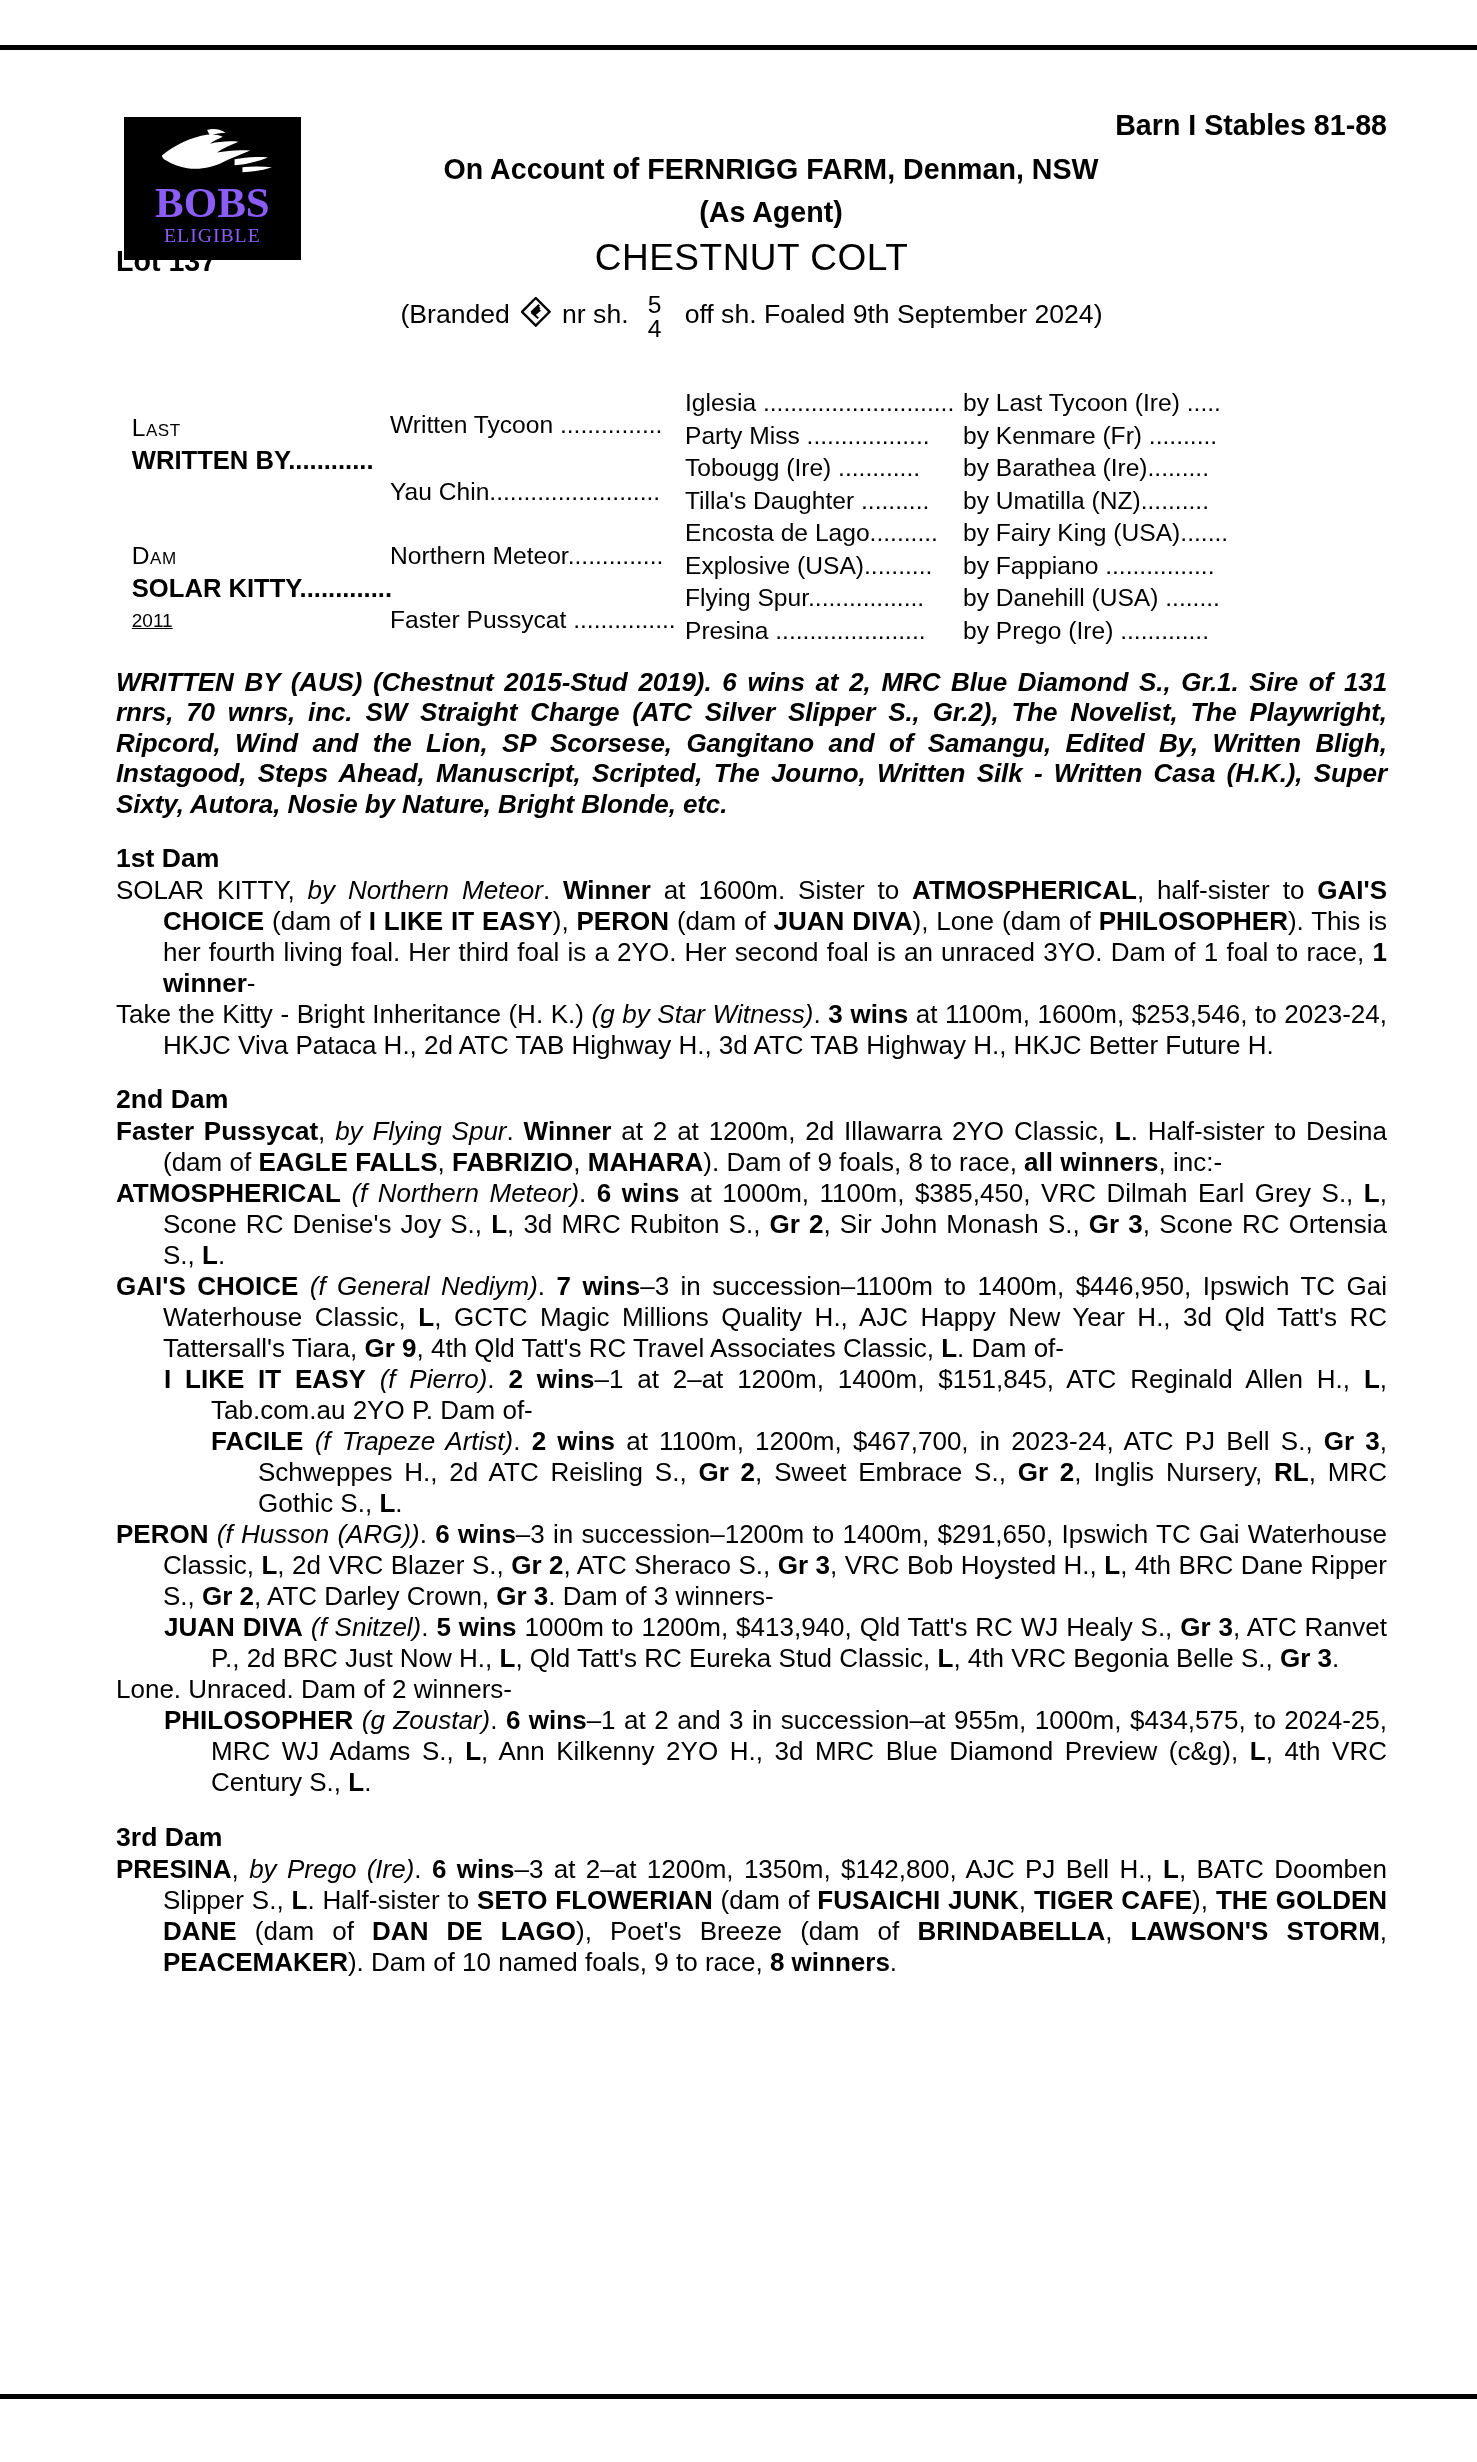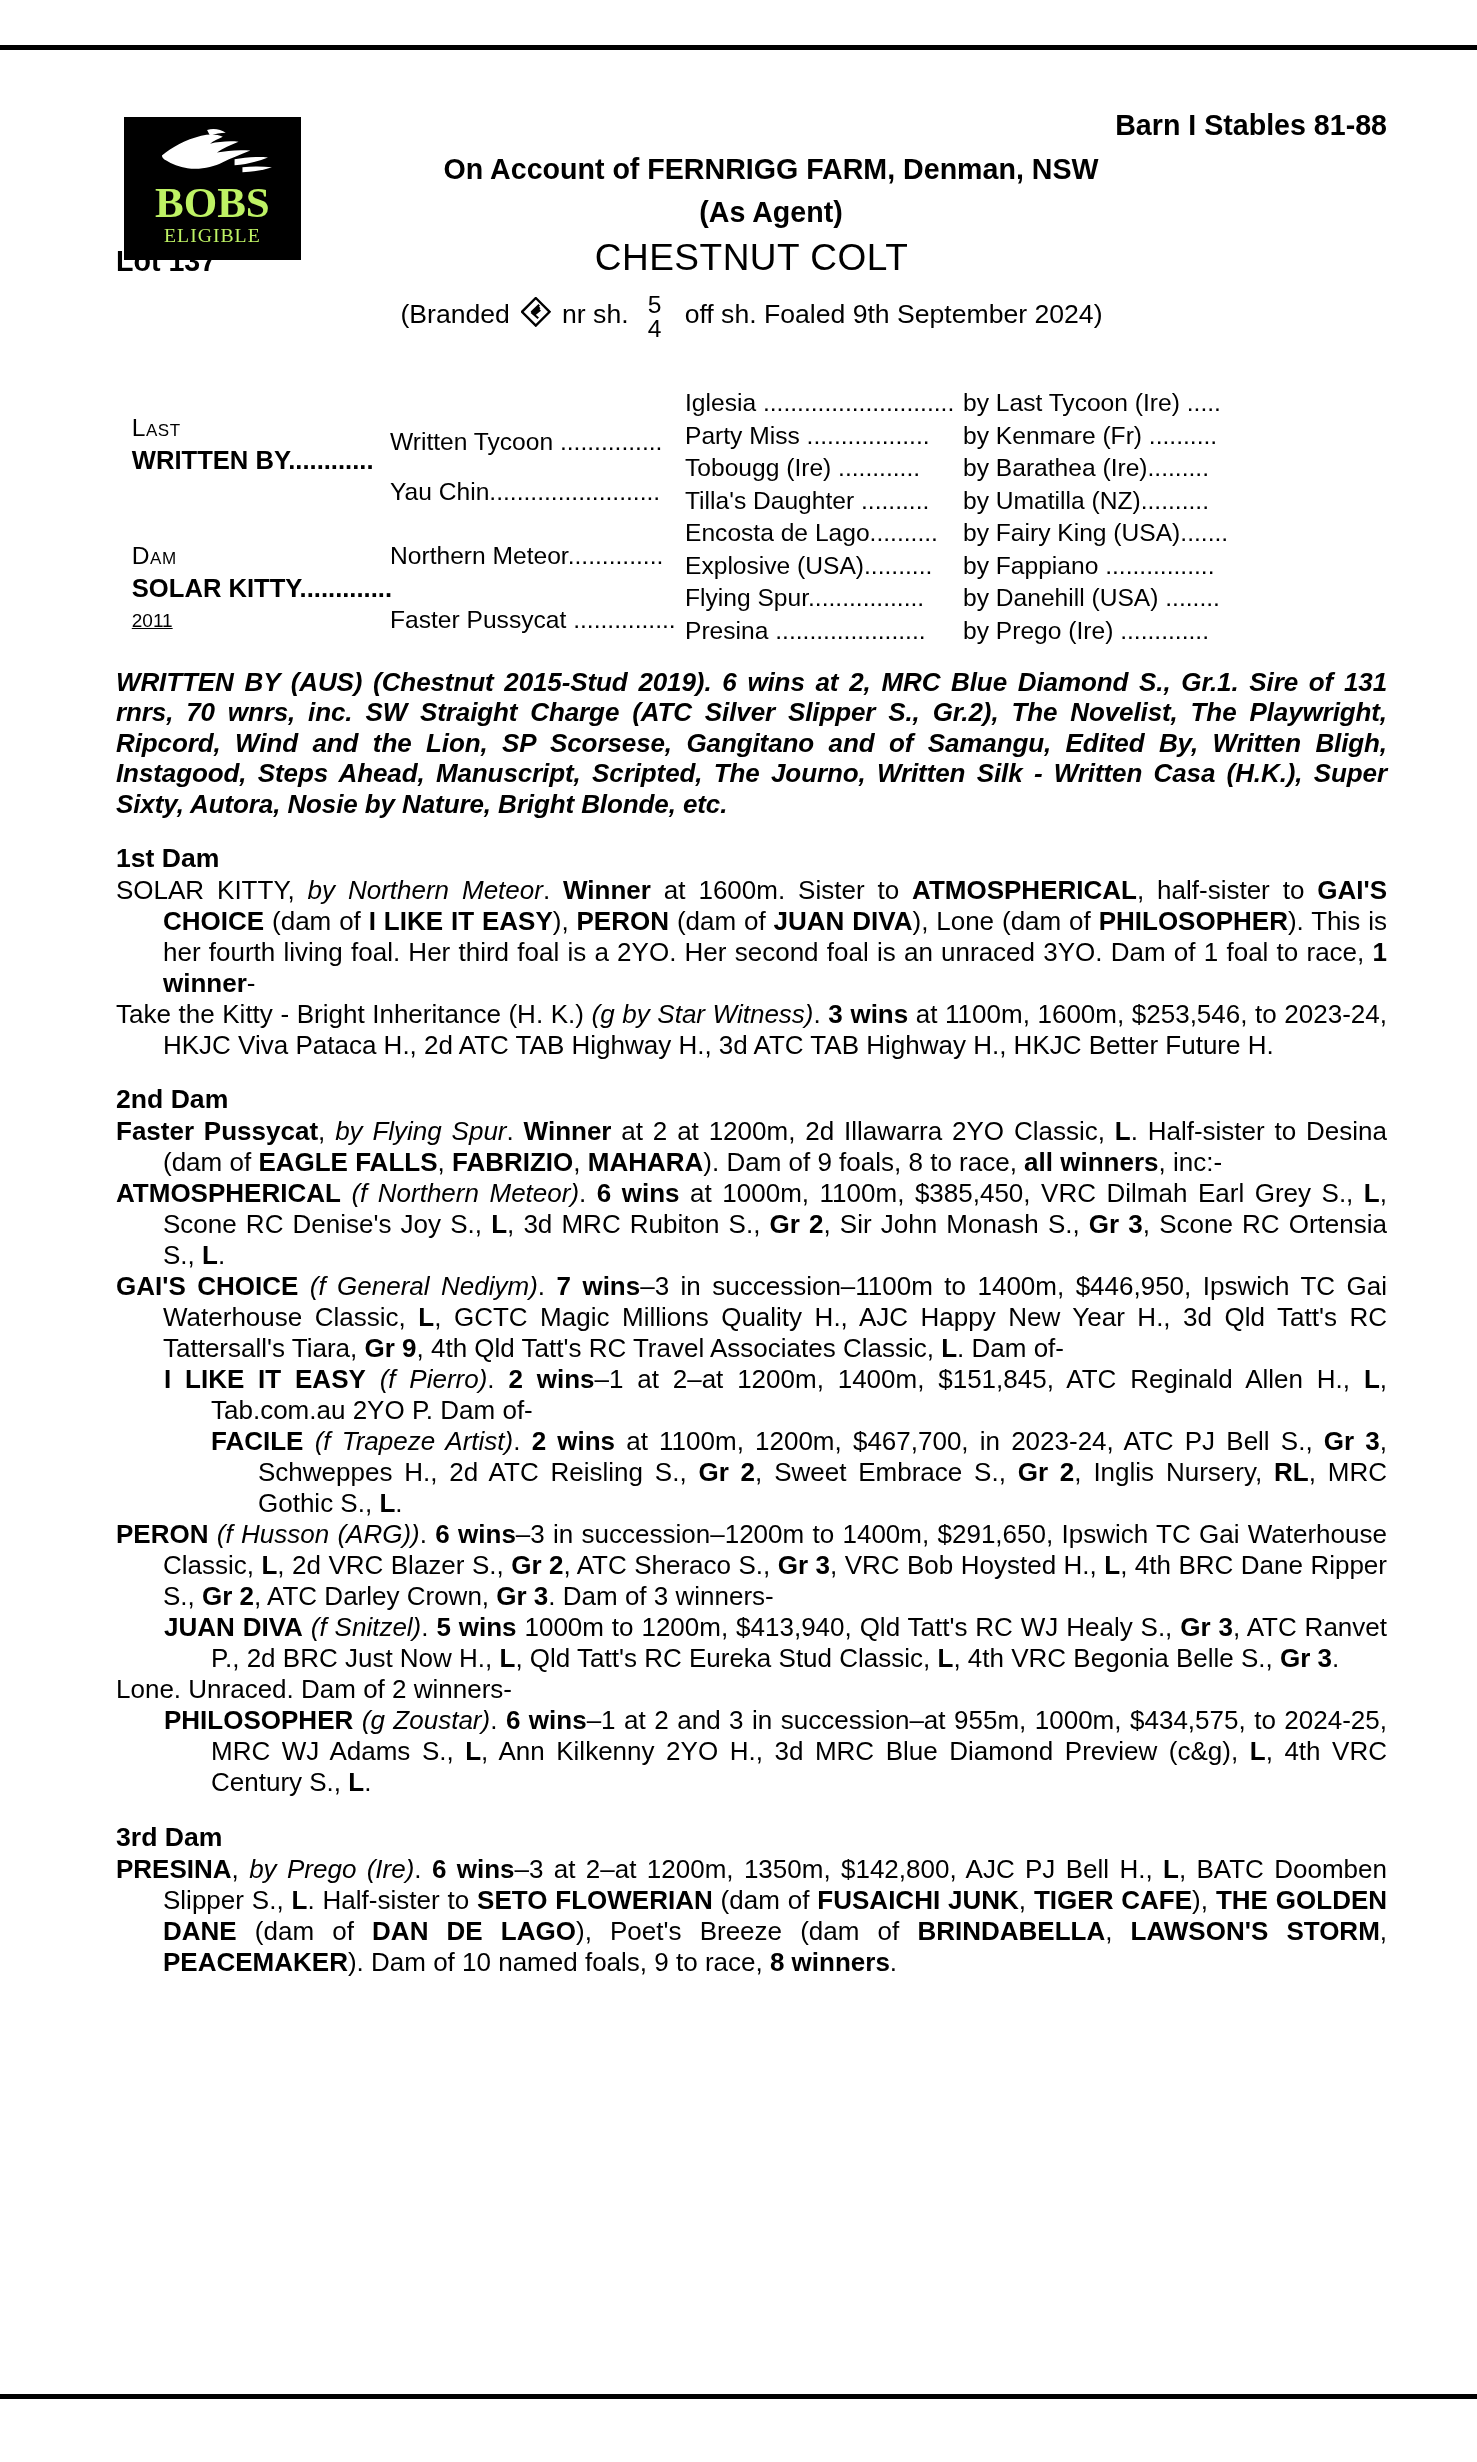--- a/index.html
+++ b/index.html
@@ -50,7 +50,7 @@
     width: 177px;
     height: 143px;
     background: #000;
-    color: #bef264;
+    color: #8b5cf6;
     display: flex;
     flex-direction: column;
     align-items: center;

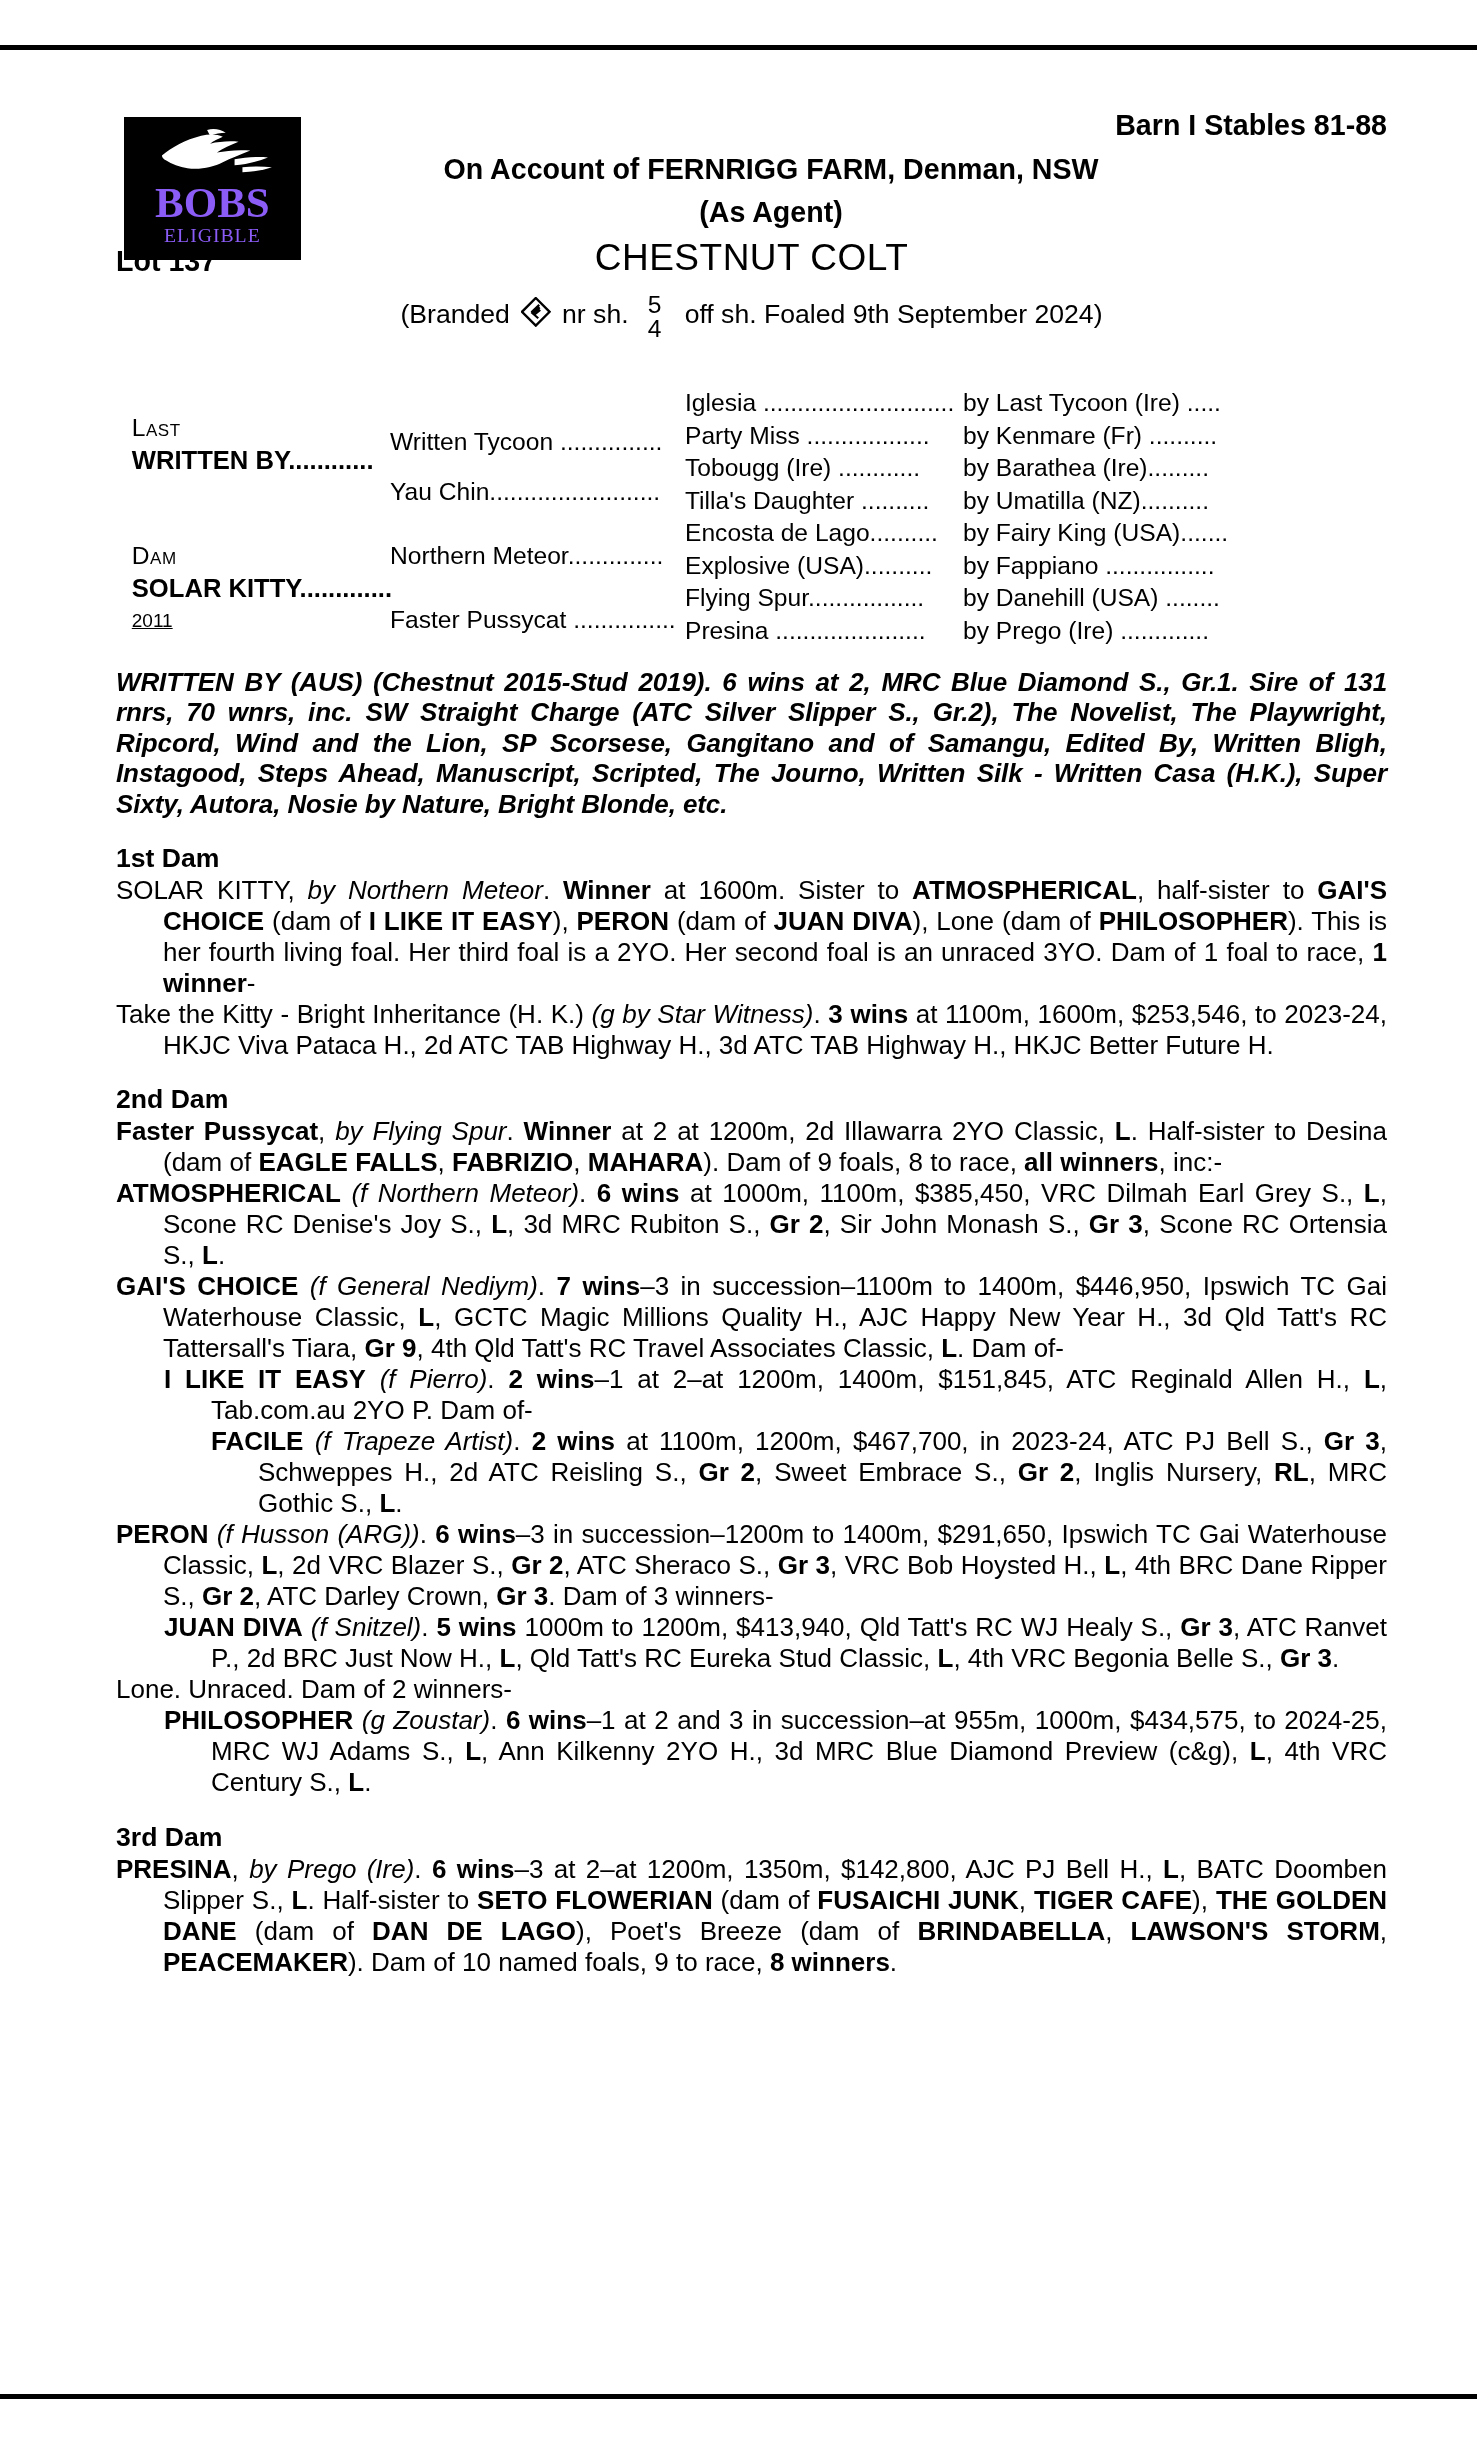--- a/index.html
+++ b/index.html
@@ -178,7 +178,7 @@
   .p-dam-block .ped-name-bold { display: block; line-height: 33px; }
 
   .gp { position: absolute; left: 0; white-space: nowrap; font-size: 24.6px; }
-  .gp1 { top: 39px; text-align: center; }
+  .gp1 { top: 22px; text-align: center; }
   .gp2 { top: 89px; }
   .gp3 { top: 153px; }
   .gp4 { top: 217px; }

